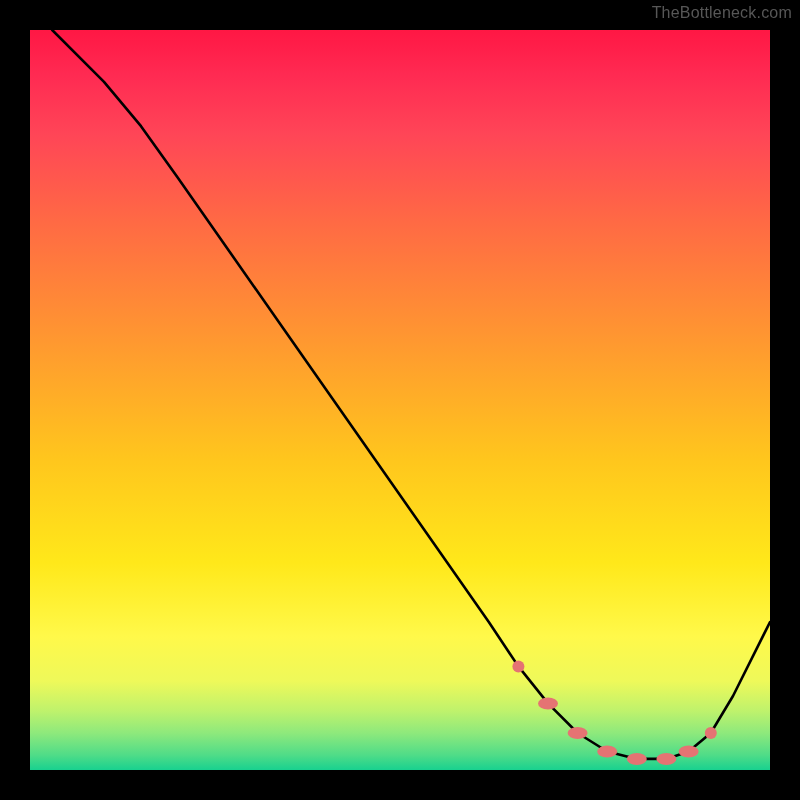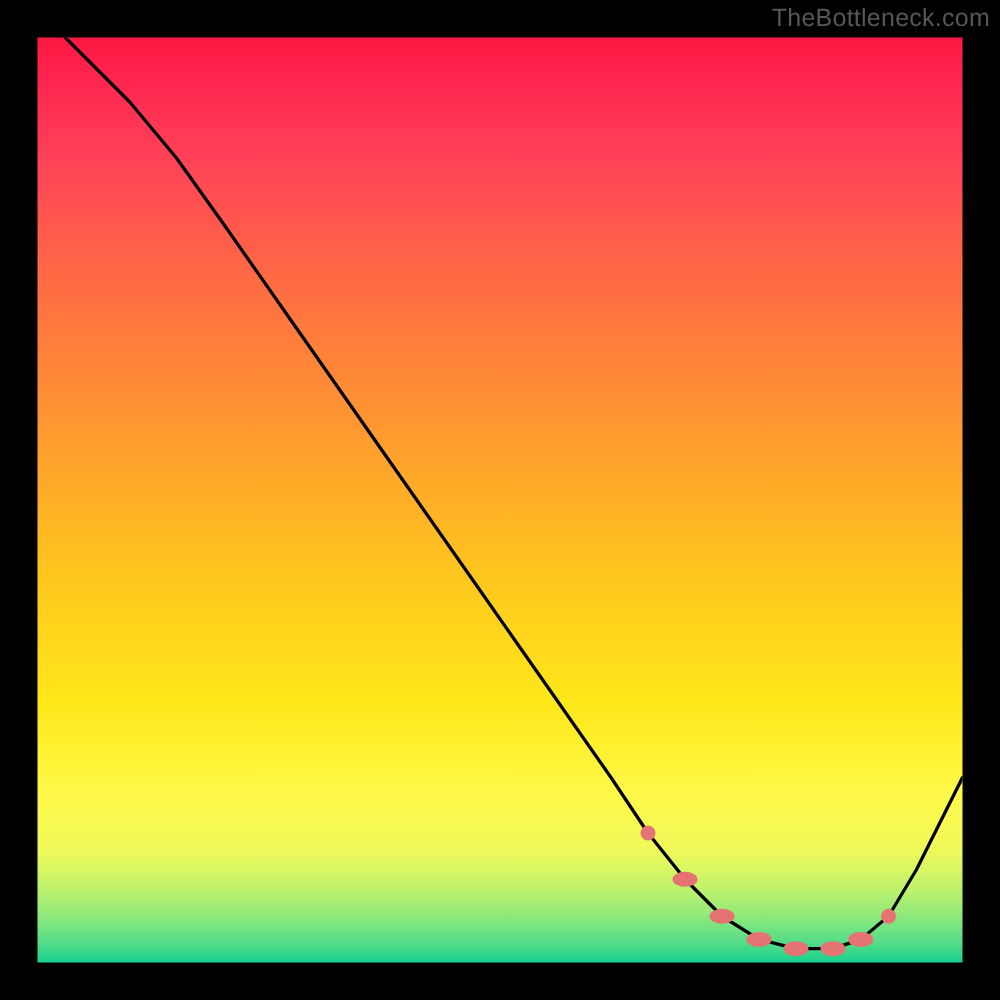--- a/index.html
+++ b/index.html
@@ -36,7 +36,7 @@
     top: 4px;
     right: 8px;
     font-family: Arial, Helvetica, sans-serif;
-    font-size: 20px;
+    font-size: 16px;
     font-weight: 500;
     color: #575757;
     letter-spacing: 0.2px;

